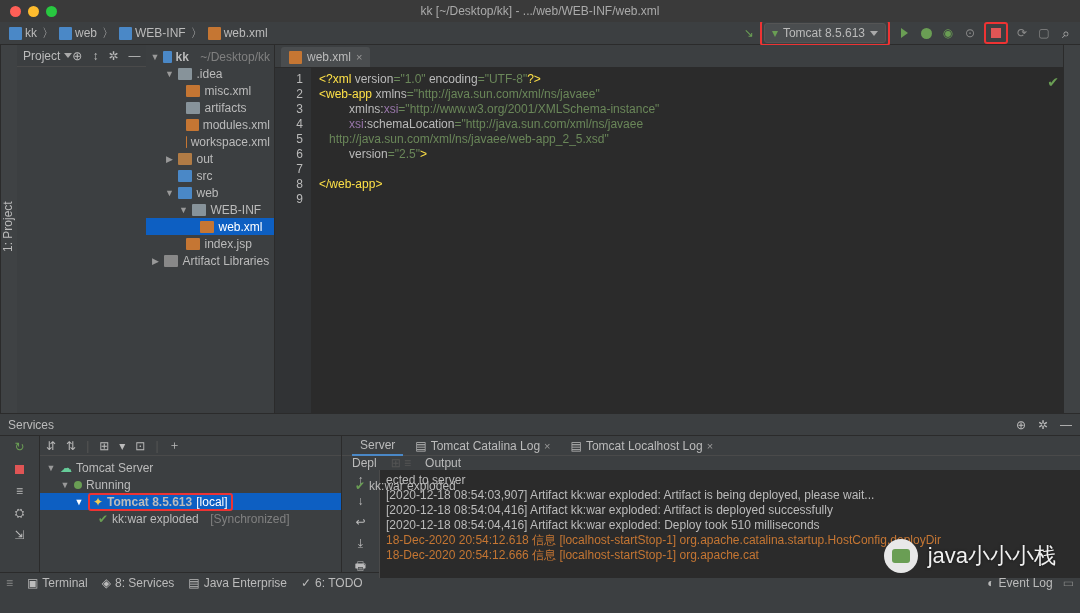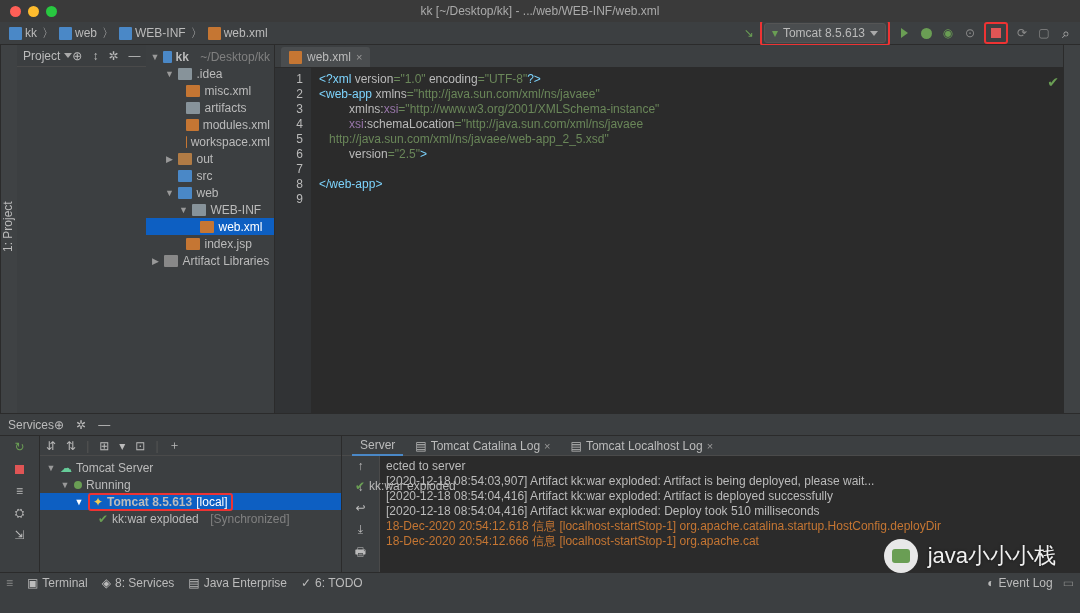--- a/index.html
+++ b/index.html
@@ -51,7 +51,7 @@
 .closex{color:#999;font-size:11px}
 .ed{flex:1;display:flex;background:#2b2b2b;font-family:Menlo,Consolas,monospace;font-size:12px;position:relative}
 .gut{width:36px;background:#313335;text-align:right;padding:4px 8px 0 0;color:#606366;line-height:15px}
-.code{flex:1;padding:4px 0 0 8px;line-height:15px;white-space:pre;color:#a9b7c6}.s{color:#6a8759}.a{color:#bababa}.t{color:#7dd3fc}.ns{color:#9876aa}
+.code{flex:1;padding:4px 0 0 8px;line-height:15px;white-space:pre;color:#a9b7c6}.s{color:#6a8759}.a{color:#bababa}.t{color:#fde047}.ns{color:#9876aa}
 .edmark{position:absolute;right:4px;top:6px;color:#6a9e54;font-size:14px}
 .svcbar{height:23px;background:#3c3f41;border-top:1px solid #2b2b2b;border-bottom:1px solid #2b2b2b;display:flex;align-items:center;justify-content:flex-start;padding:0 8px}
 .svcbar-r{display:flex;gap:12px;color:#888}

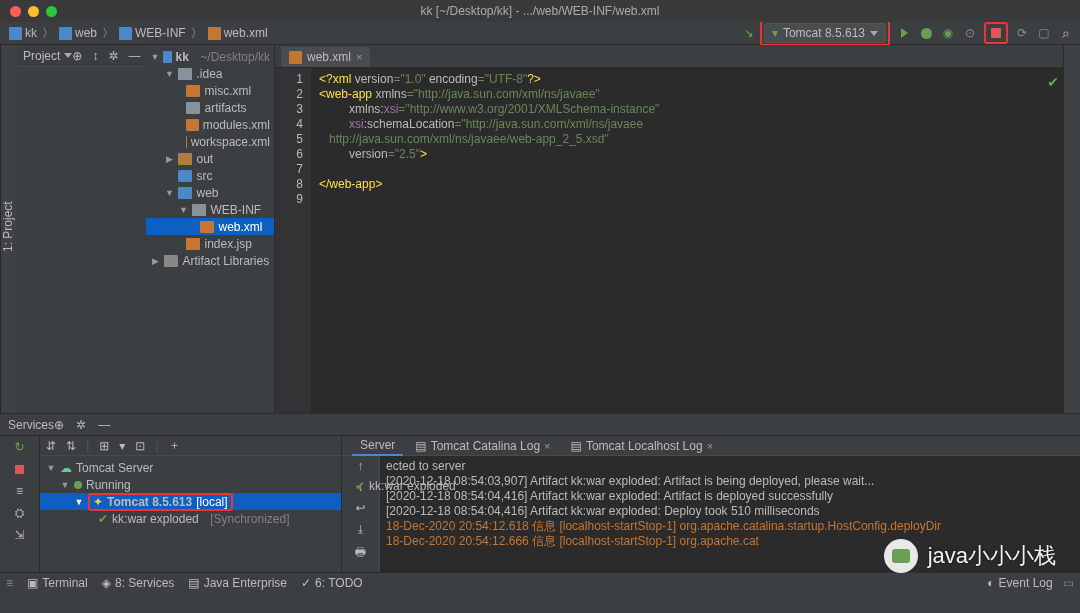--- a/index.html
+++ b/index.html
@@ -53,7 +53,7 @@
 .gut{width:36px;background:#313335;text-align:right;padding:4px 8px 0 0;color:#606366;line-height:15px}
 .code{flex:1;padding:4px 0 0 8px;line-height:15px;white-space:pre;color:#a9b7c6}.s{color:#6a8759}.a{color:#bababa}.t{color:#fde047}.ns{color:#9876aa}
 .edmark{position:absolute;right:4px;top:6px;color:#6a9e54;font-size:14px}
-.svcbar{height:23px;background:#3c3f41;border-top:1px solid #2b2b2b;border-bottom:1px solid #2b2b2b;display:flex;align-items:center;justify-content:flex-start;padding:0 8px}
+.svcbar{height:23px;background:#3c3f41;border-top:1px solid #2b2b2b;border-bottom:1px solid #2b2b2b;display:flex;align-items:center;justify-content:space-between;padding:0 8px}
 .svcbar-r{display:flex;gap:12px;color:#888}
 .svcbody{height:136px;display:flex;background:#3c3f41}
 .svcgutter{width:40px;background:#3c3f41;border-right:1px solid #2b2b2b;display:flex;flex-direction:column;align-items:center;padding-top:4px;gap:8px}

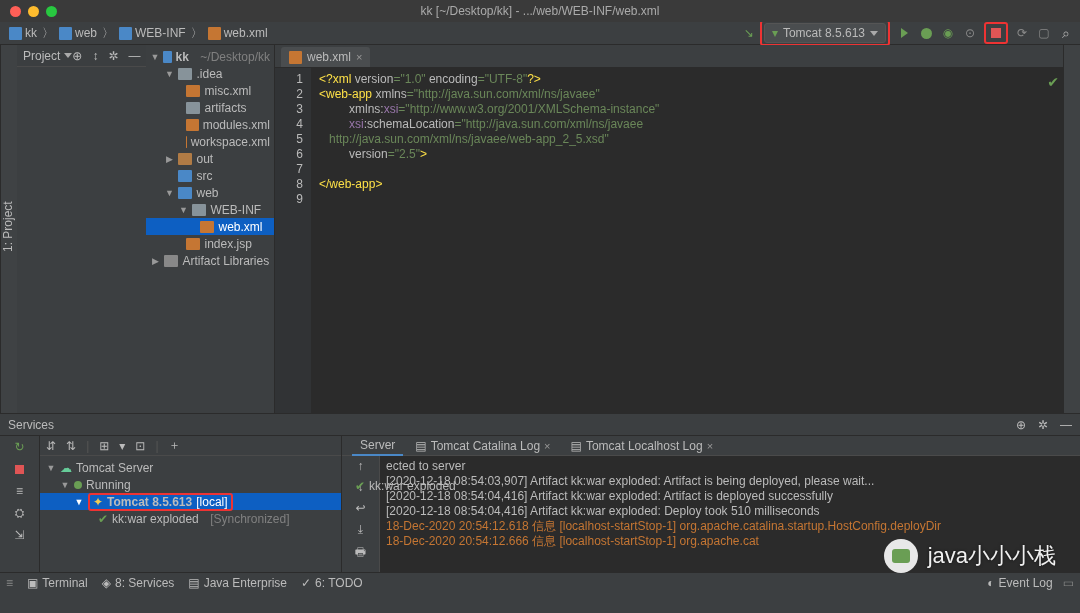--- a/index.html
+++ b/index.html
@@ -330,6 +330,11 @@
           <span class="closex">×</span>
         </div>
     </div>
+    <div class="csubhdr">
+      <span>Depl</span>
+      <span style="color:#555">⊞ ≡</span>
+      <span>Output</span>
+    </div>
     <div class="cbody">
       <div class="cgut">
         <span>↑</span>

